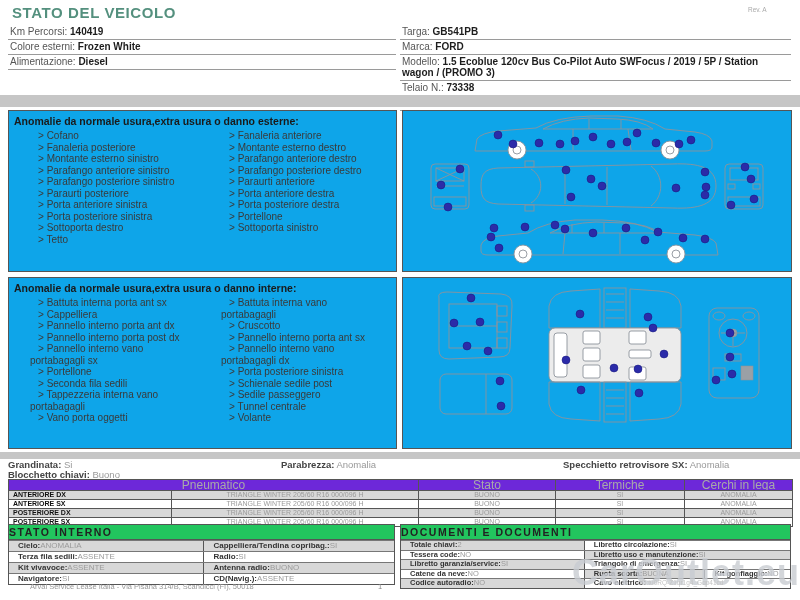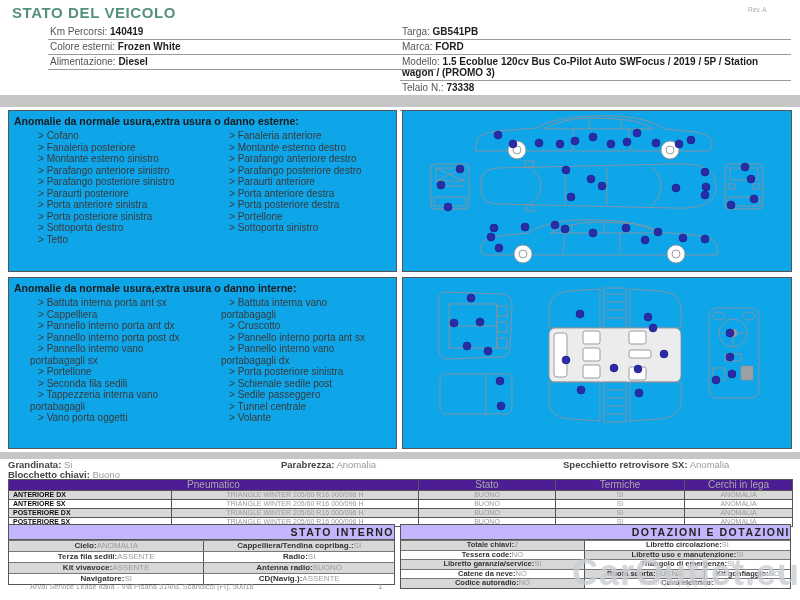--- a/index.html
+++ b/index.html
@@ -10,7 +10,7 @@
          color:#54907e;letter-spacing:.6px;}
   .rev{position:absolute;left:748px;top:6px;font-size:6.5px;color:#aaa;}
   .hdr-block{position:absolute;font-size:10px;line-height:11px;}
-  .hdr-left{left:8px;top:25px;width:388px;margin-left:40px;}
+  .hdr-left{left:8px;top:25px;width:388px;}
   .hdr-right{left:400px;top:25px;width:391px;}
   .hdr-row{border-bottom:1px solid #9a9a9a;padding:1px 2px 2px 2px;}
   .lab{color:#555;}

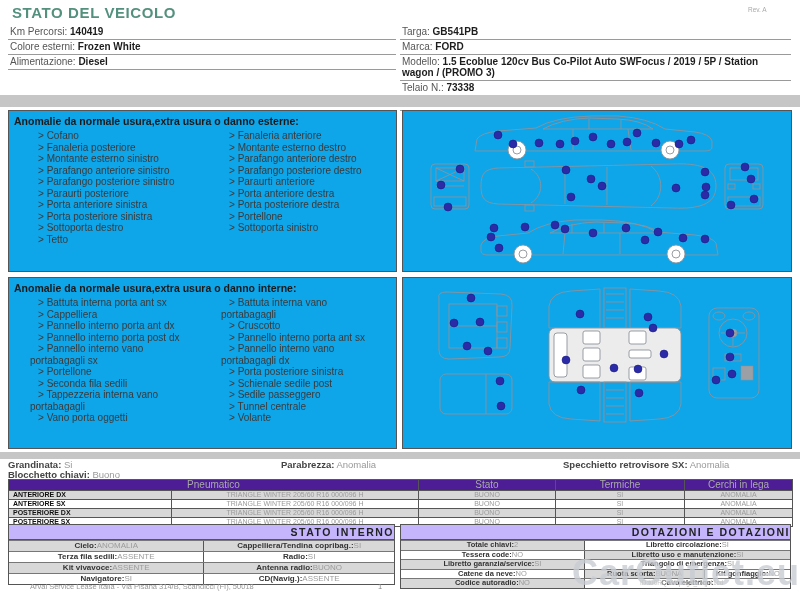--- a/index.html
+++ b/index.html
@@ -40,7 +40,7 @@
   .cerchi{position:absolute;left:684px;top:479px;}
   .tires td,.tires th,.cerchi td,.cerchi th{border:1px solid #555;padding:0;height:8px;
         font-size:7px;line-height:8px;text-align:center;overflow:hidden;}
-  .tires th,.cerchi th{color:#a9a9a9;font-weight:normal;font-size:10px;height:10px;background:#4c1d95;}
+  .tires th,.cerchi th{color:#a9a9a9;font-weight:normal;font-size:12px;height:10px;background:#6d28d9;}
   .tires .pos{font-weight:bold;text-align:left;padding-left:4px;color:#111;}
   .tires .spec,.tires .st,.tires .tm,.cerchi .cl{color:#9b9b9b;}
   tr.g td{background:#d8d8d8;}

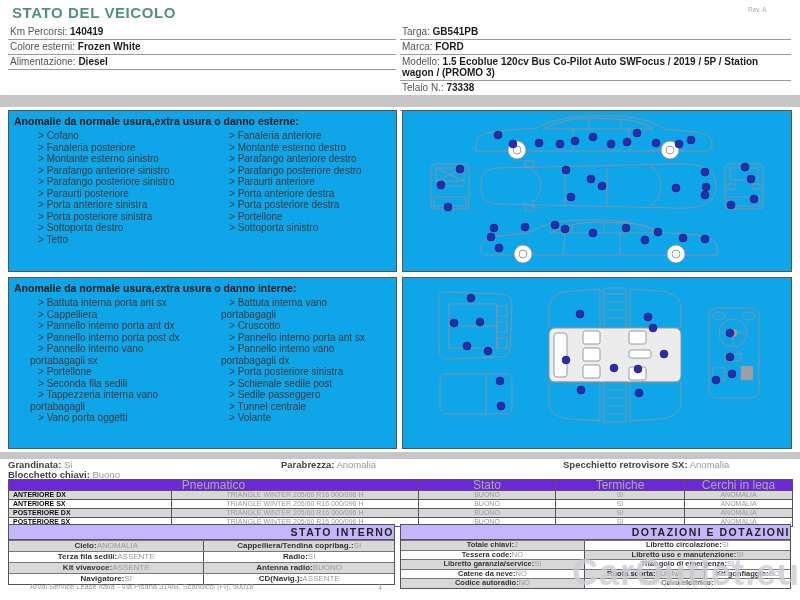--- a/index.html
+++ b/index.html
@@ -48,7 +48,7 @@
   .bt{position:absolute;top:524px;border:1px solid #555;box-sizing:border-box;background:#fff;}
   .bt-si{left:8px;width:387px;}
   .bt-doc{left:400px;width:391px;}
-  .bt-title{background:#c4b5fd;border-bottom:1px solid #555;text-align:right;
+  .bt-title{background:#22c55e;border-bottom:1px solid #555;text-align:left;
             font-size:10.5px;font-weight:bold;letter-spacing:1.5px;color:#222;padding:1px 0;}
   .bt-row{display:flex;border-top:1px solid #777;}
   .bt-row:first-of-type{border-top:none;}

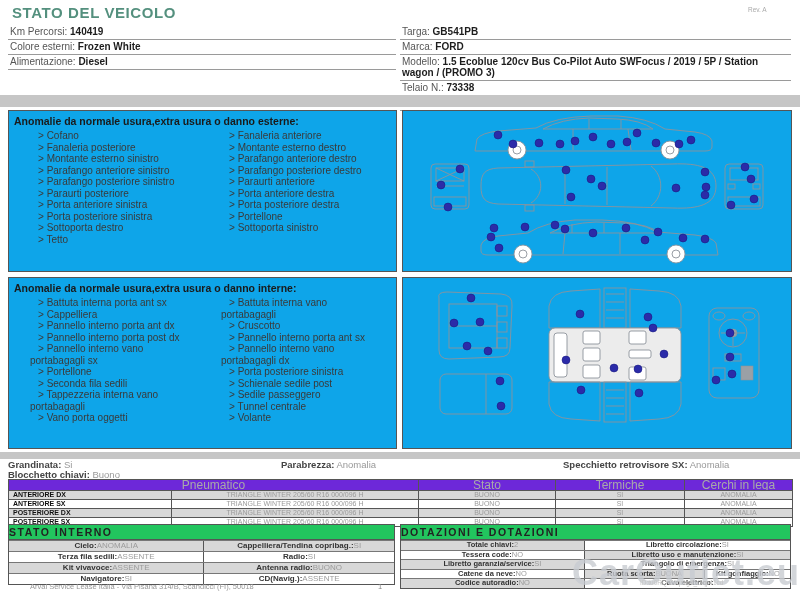--- a/index.html
+++ b/index.html
@@ -405,7 +405,7 @@
   </div>
 
   <div class="bt bt-doc">
-    <div class="bt-title">DOTAZIONI E DOTAZIONI</div>
+    <div class="bt-title">DOCUMENTI E DOCUMENTI</div>
     <div class="bt-row">
       <div class="bt-cell c47 gbg">
           <span class="lab">Totale chiavi:</span>

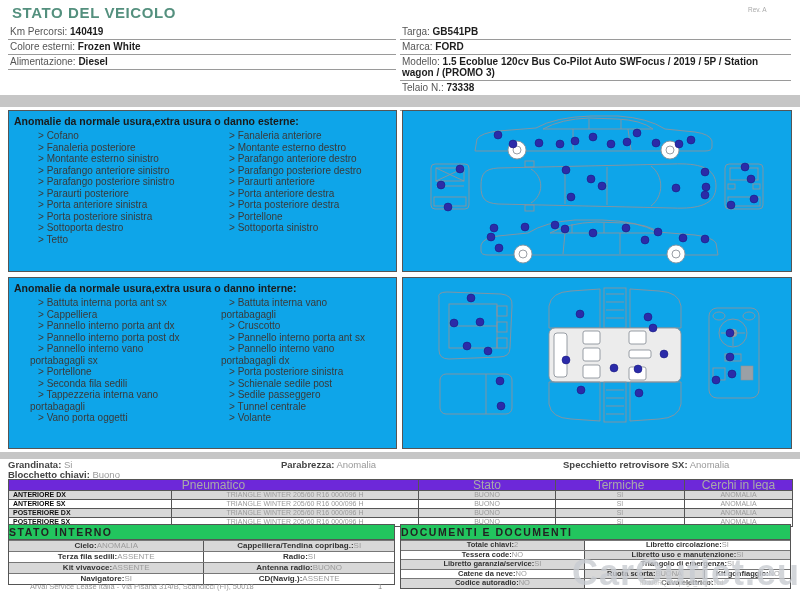--- a/index.html
+++ b/index.html
@@ -54,8 +54,8 @@
   .bt-row:first-of-type{border-top:none;}
   .bt-si .bt-row{font-size:8px;line-height:10px;height:10px;}
   .bt-doc .bt-row{font-size:7.5px;line-height:8.5px;height:8.5px;}
-  .bt-cell{display:flex;justify-content:center;box-sizing:border-box;
-           padding:0 16px;overflow:hidden;white-space:nowrap;}
+  .bt-cell{display:flex;justify-content:flex-start;box-sizing:border-box;
+           padding:0 9px;overflow:hidden;white-space:nowrap;}
   .bt-cell+.bt-cell{border-left:1px solid #555;}
   .c50{width:50.5%;} .c49{width:49.5%;}
   .c47{width:47%;} .c53{width:53%;} .c29{width:31%;} .c24{width:22%;}

